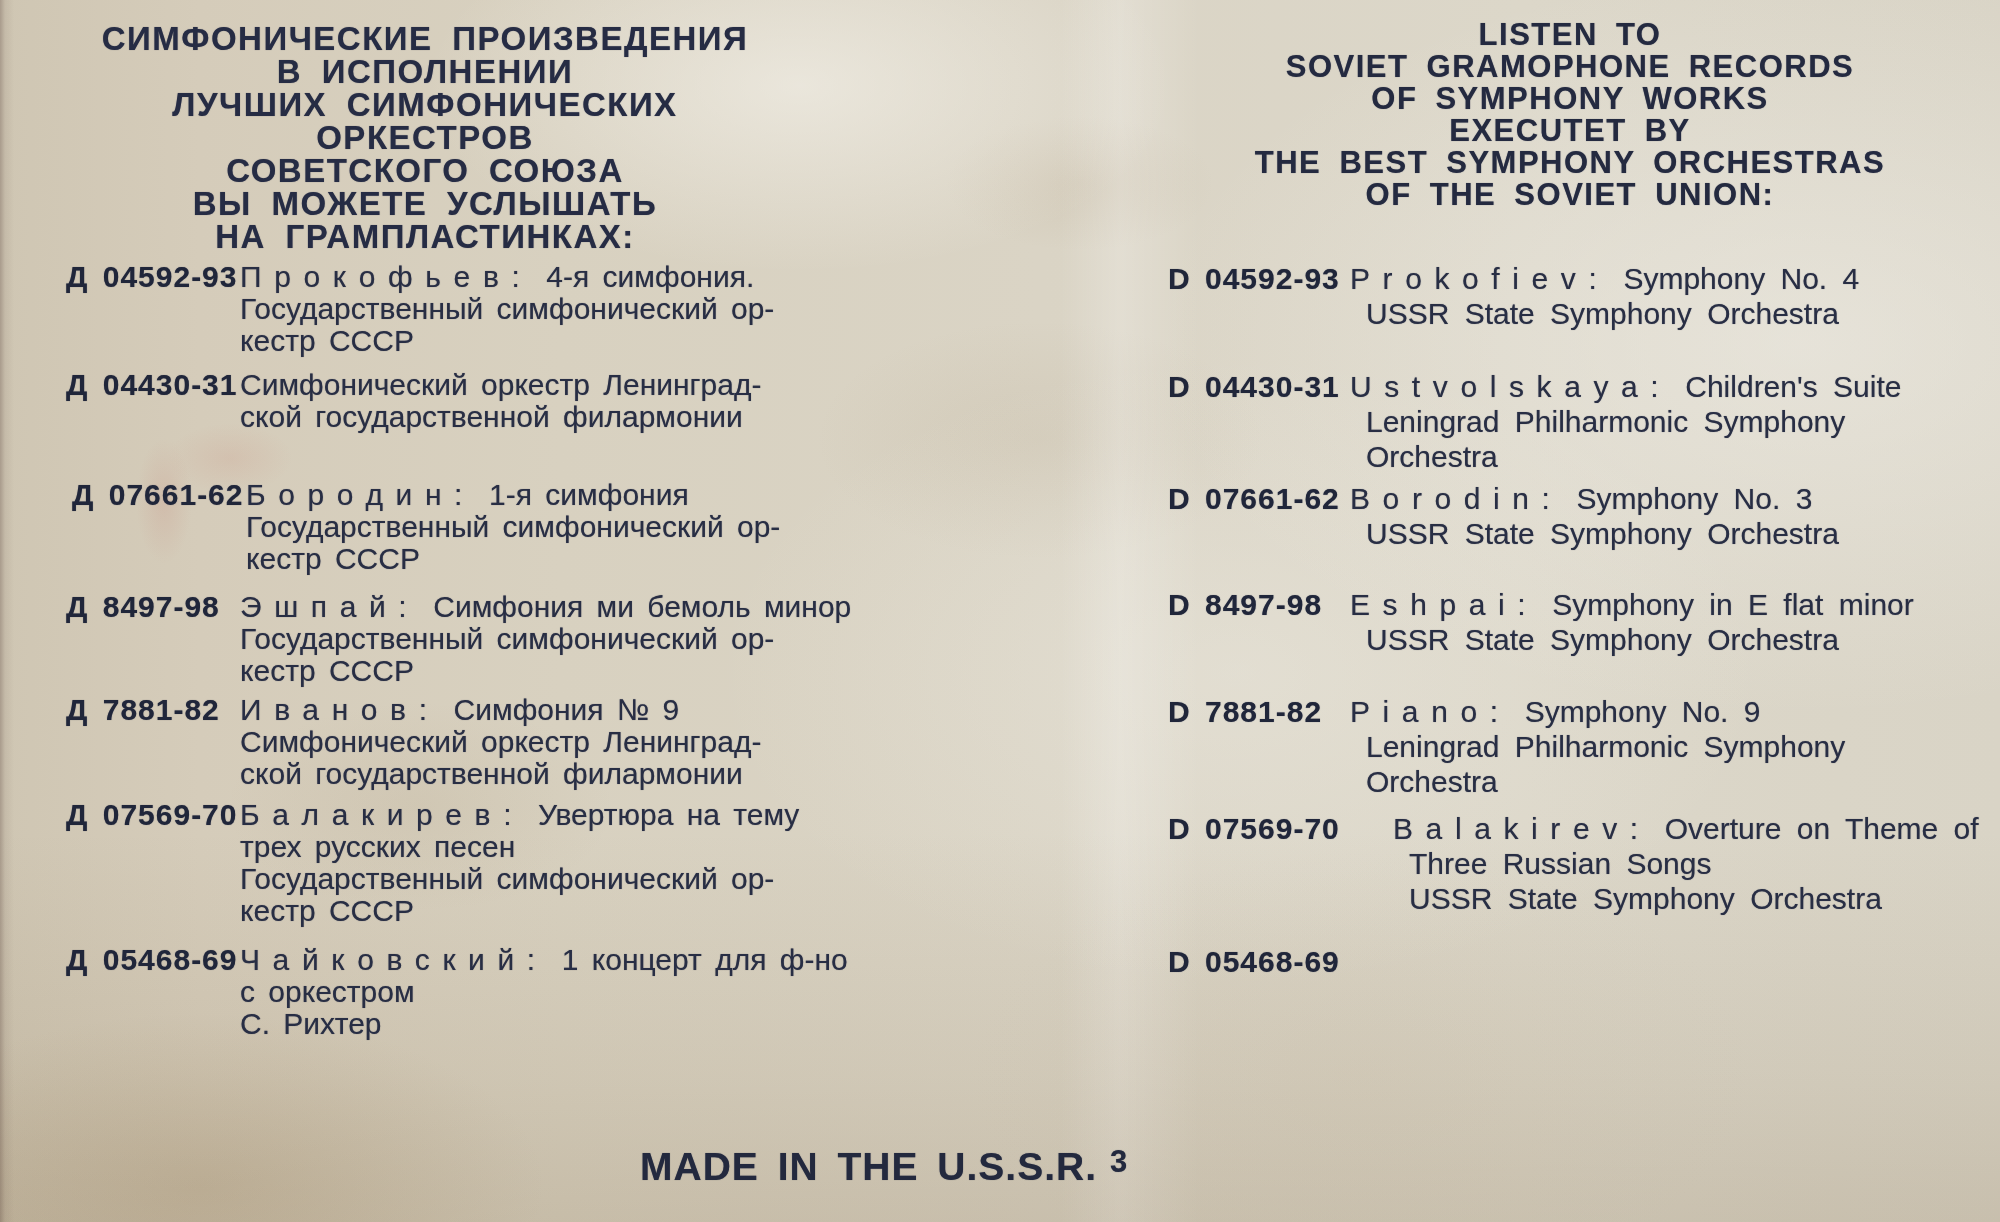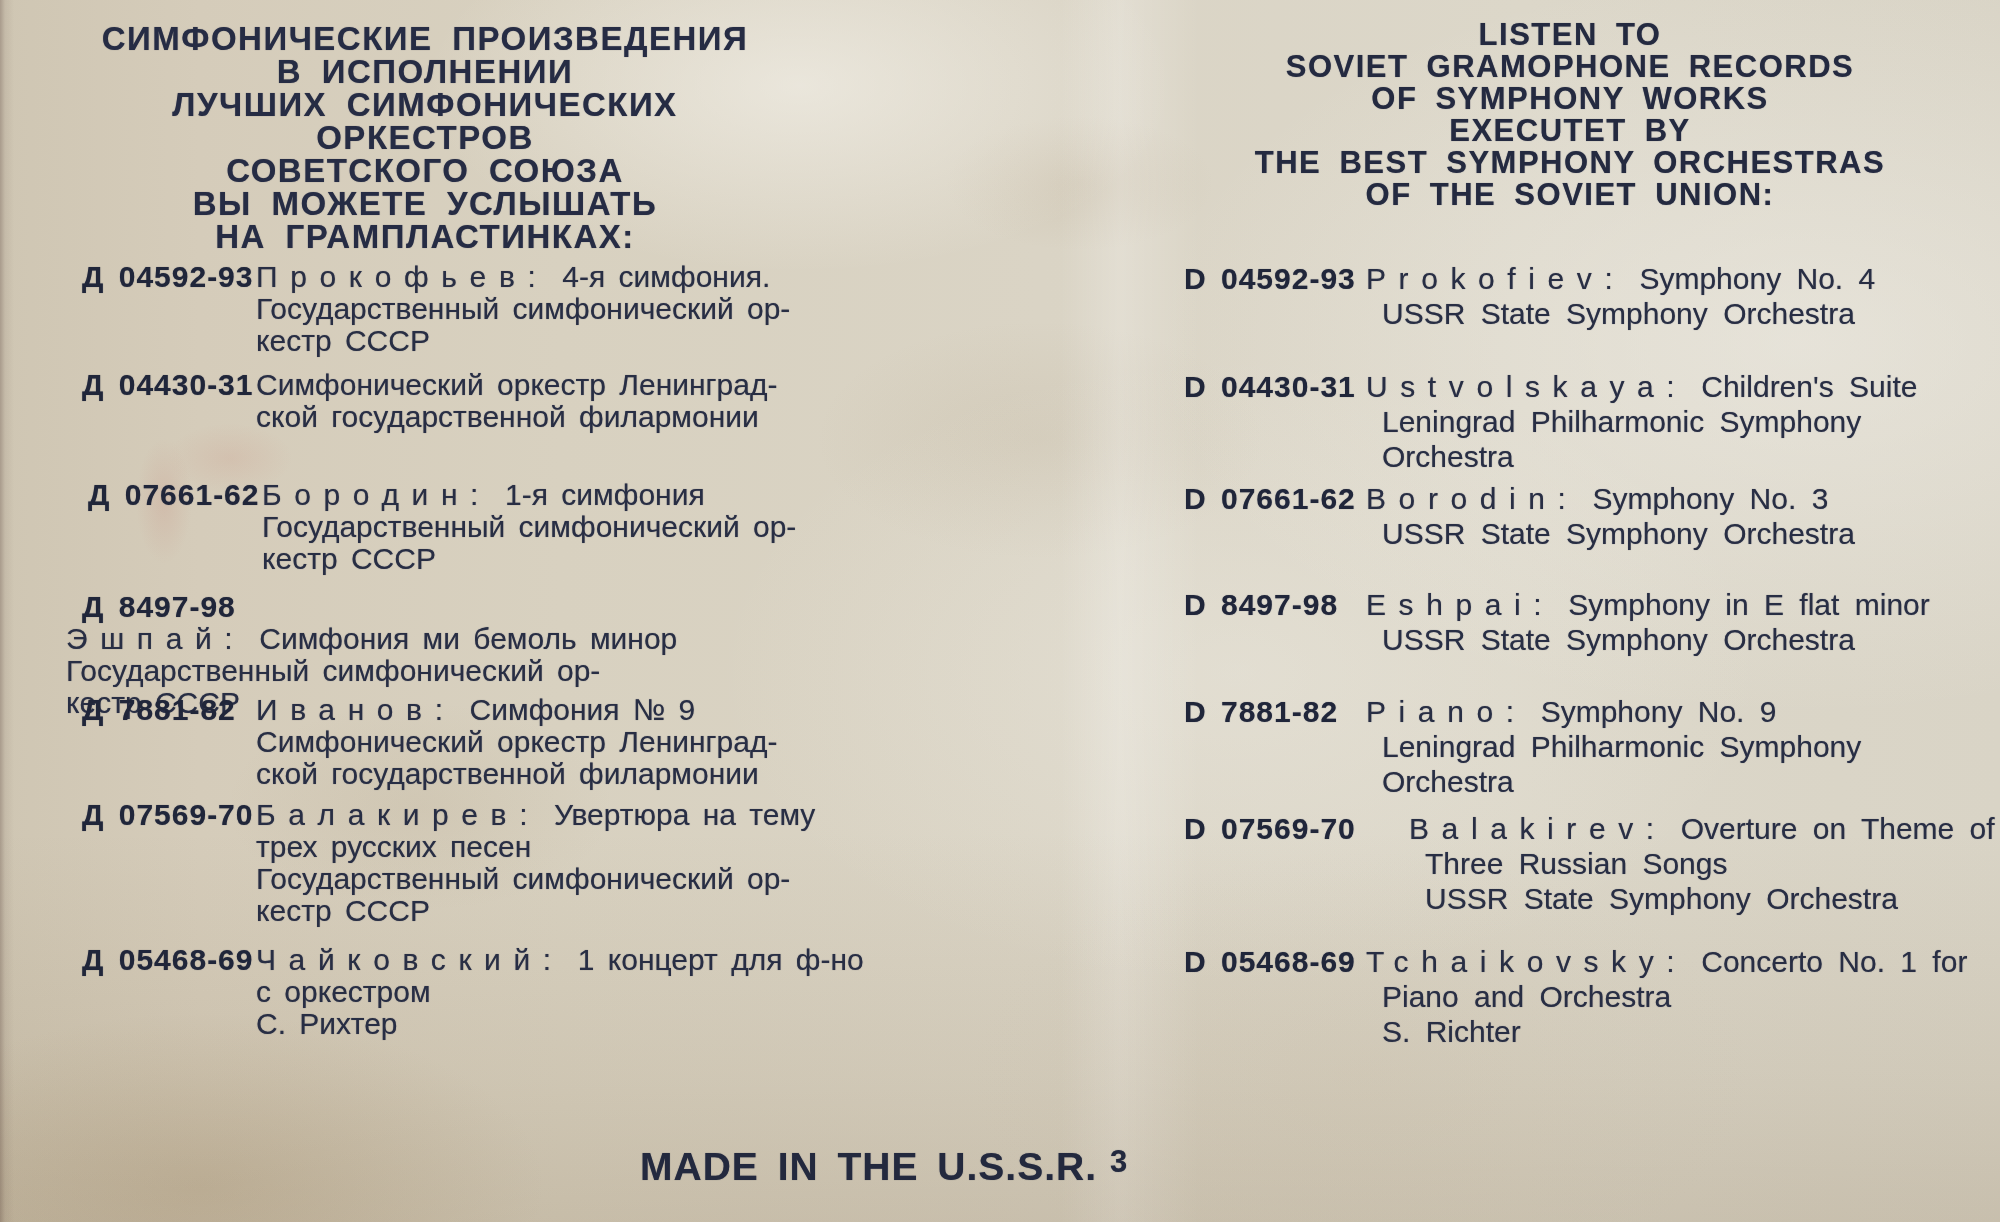--- a/index.html
+++ b/index.html
@@ -36,7 +36,7 @@
   .heading.hl{ left:80px;  top:22px; width:690px;  font-size:33px; line-height:33px; word-spacing:9px;  color:#262c44;}
   .heading.hr{ left:1225px;top:19px; width:690px;  font-size:31px; line-height:32px; word-spacing:8px;  color:#242a40;}
   .entry{ position:absolute; display:flex; align-items:flex-start; }
-  .num{ font-weight:700; font-size:30px; letter-spacing:1px; word-spacing:5px; color:#20263a; flex:0 0 auto;margin-left:16px; }
+  .num{ font-weight:700; font-size:30px; letter-spacing:1px; word-spacing:5px; color:#20263a; flex:0 0 auto; }
   .txt{ flex:0 0 auto; font-size:30px; color:#282e44; }
   .composer{ letter-spacing:0.42em; margin-right:14px; white-space:nowrap; }
   .col-left  .txt{ word-spacing:5px; }

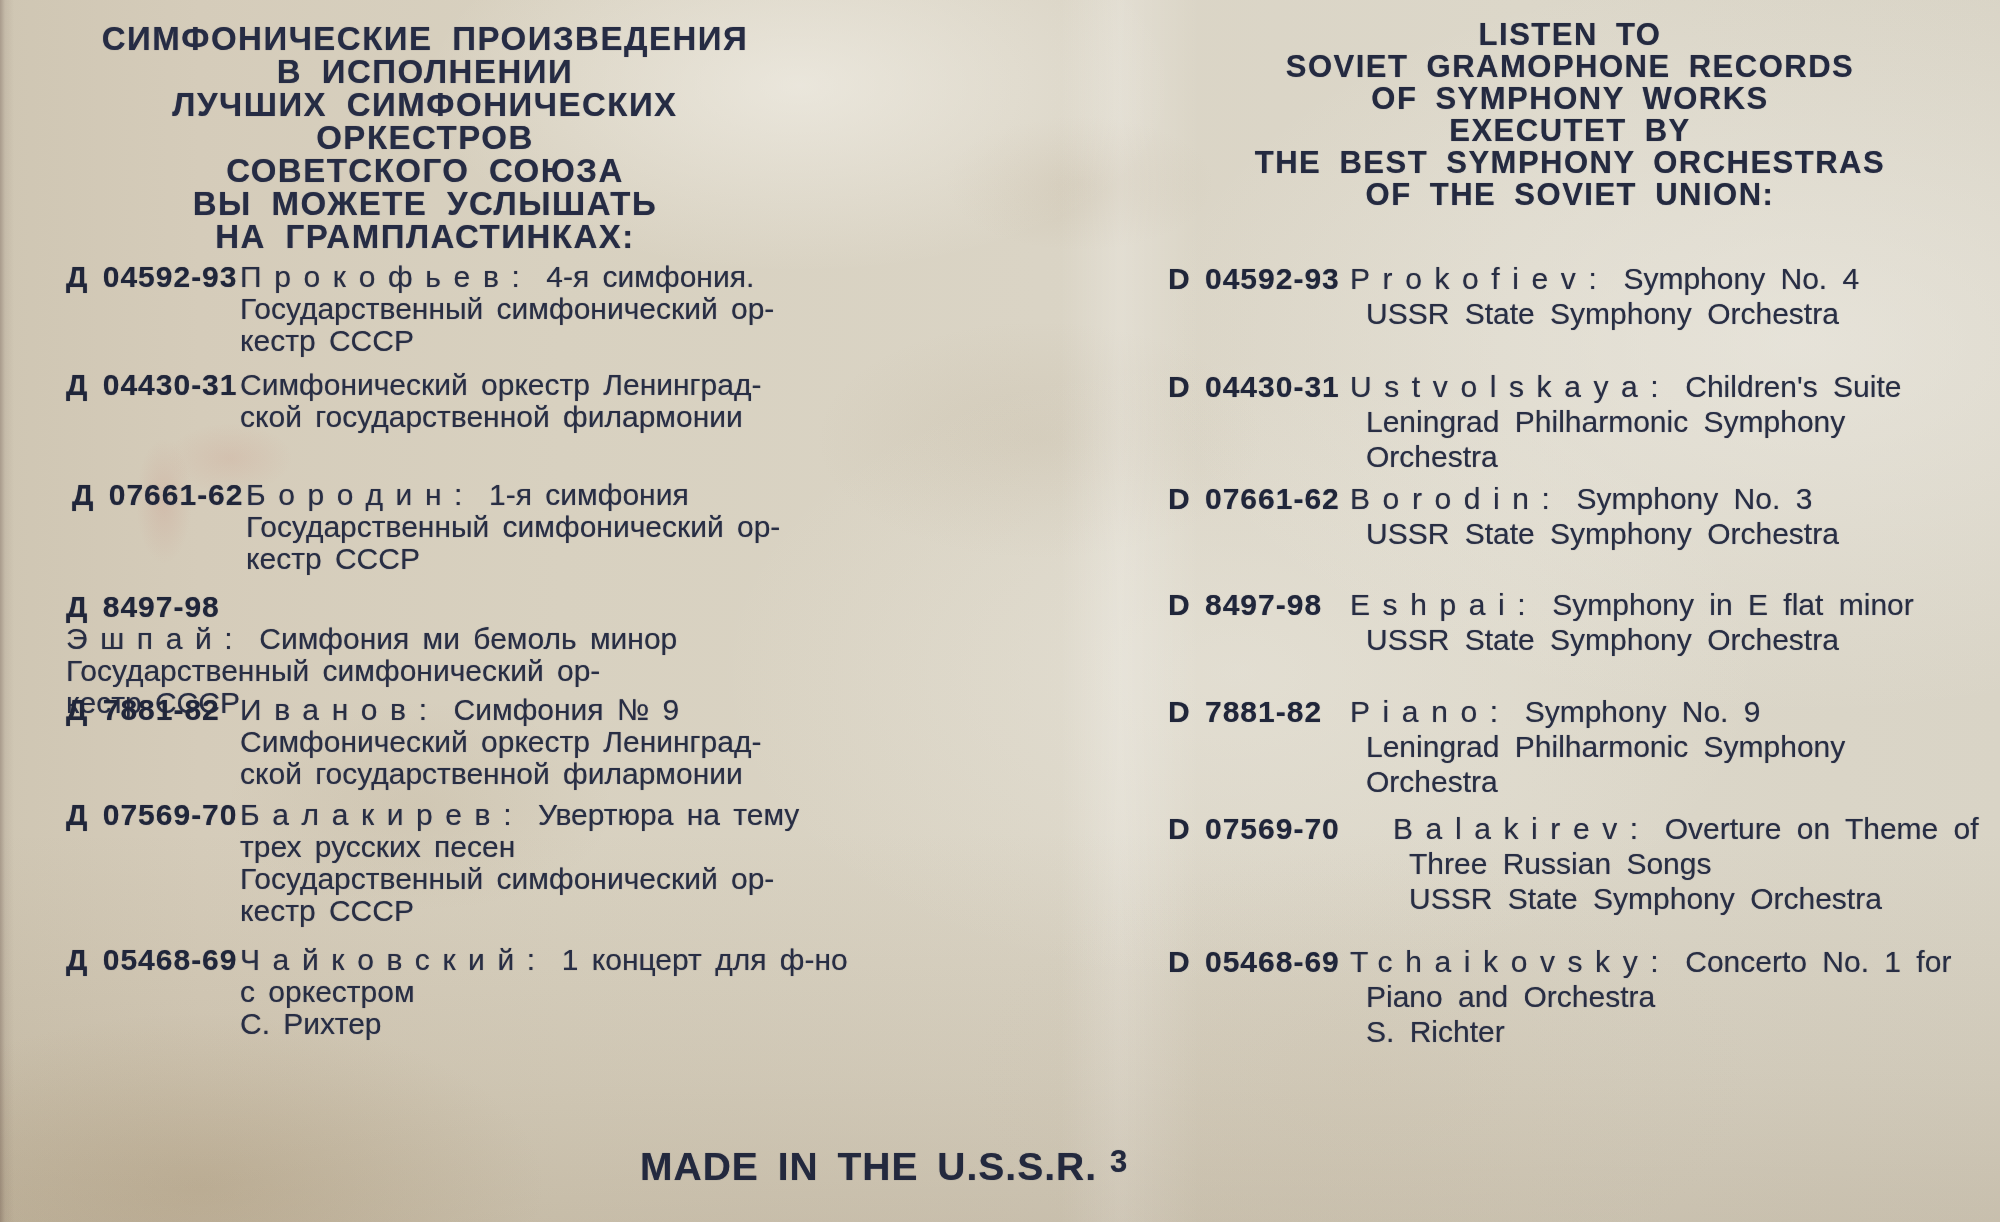--- a/index.html
+++ b/index.html
@@ -95,7 +95,7 @@
           <div class="pline">кестр СССР</div>
         </div>
   </div>
-      <div class="entry t" style="left: 66px; top: 591px; flex-direction: column;">
+      <div class="entry t" style="left: 66px; top: 591px;">
     <div class="num" style="width: 174px; line-height: 32px;">Д 8497-98</div>
     <div class="txt" style="width: 625px; line-height: 32px;">
       <div class="line1">

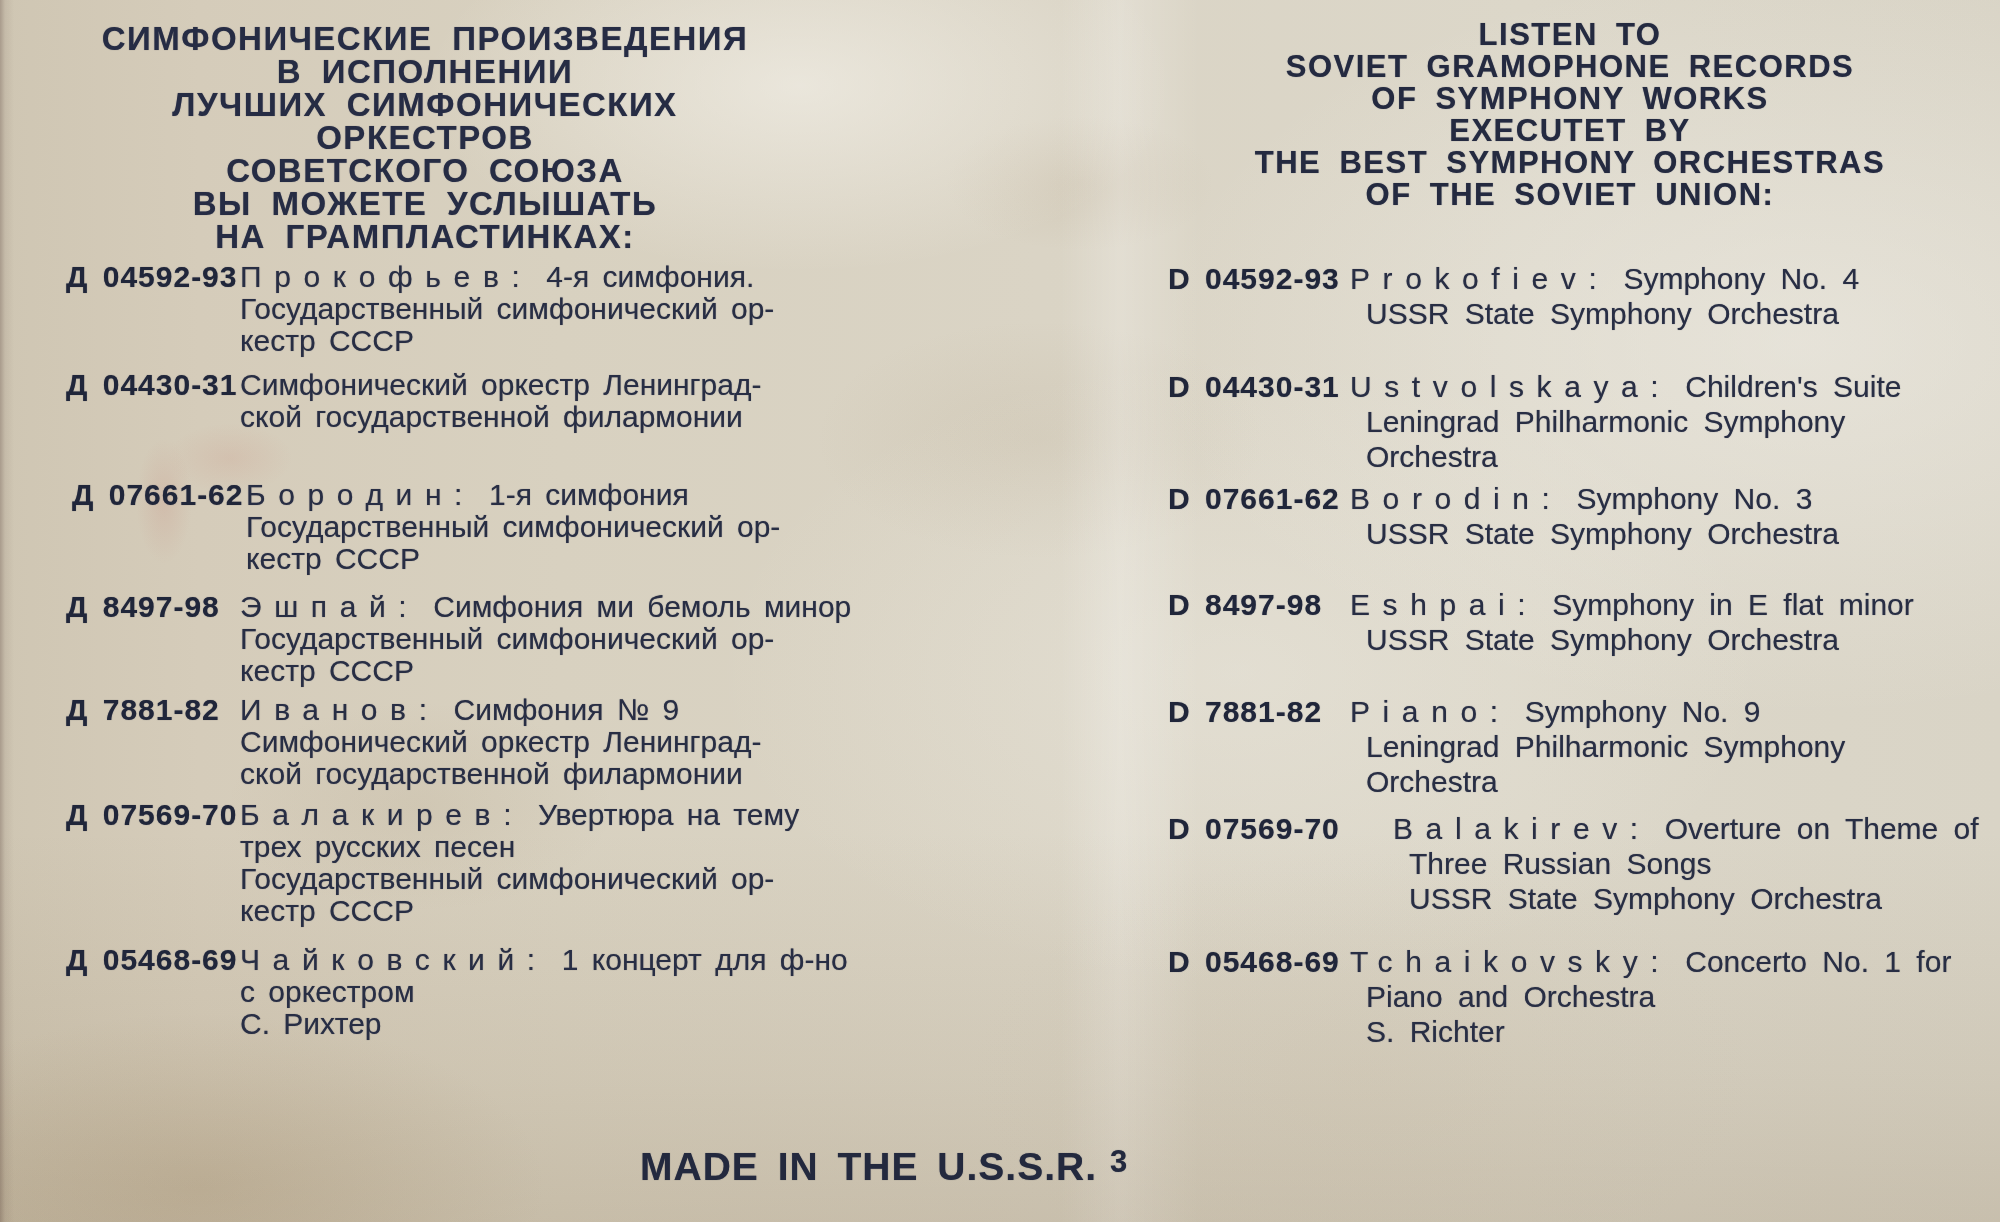--- a/index.html
+++ b/index.html
@@ -197,13 +197,6 @@
   </div>
       <div class="entry t" style="left: 1168px; top: 944px;">
     <div class="num" style="width: 182px; line-height: 35px;">D 05468-69</div>
-    <div class="txt" style="width: 640px; line-height: 35px;">
-      <div class="line1">
-        <span class="composer">Tchaikovsky:</span><span class="title">Concerto No. 1 for</span>
-      </div>
-    <div class="pline" style="padding-left: 16px;">Piano and Orchestra</div>
-          <div class="pline" style="padding-left: 16px;">S. Richter</div>
-        </div>
   </div>
     </div>
 

